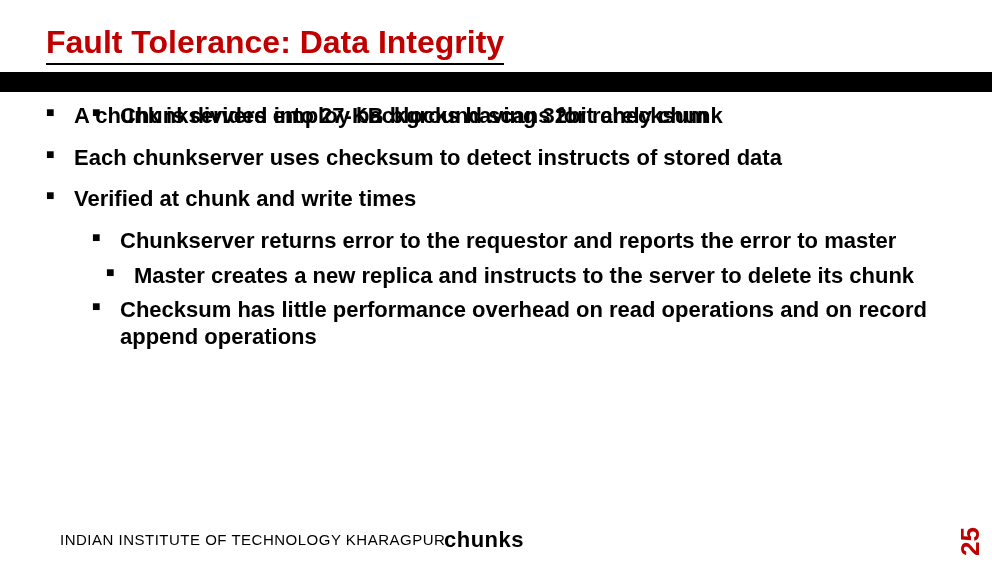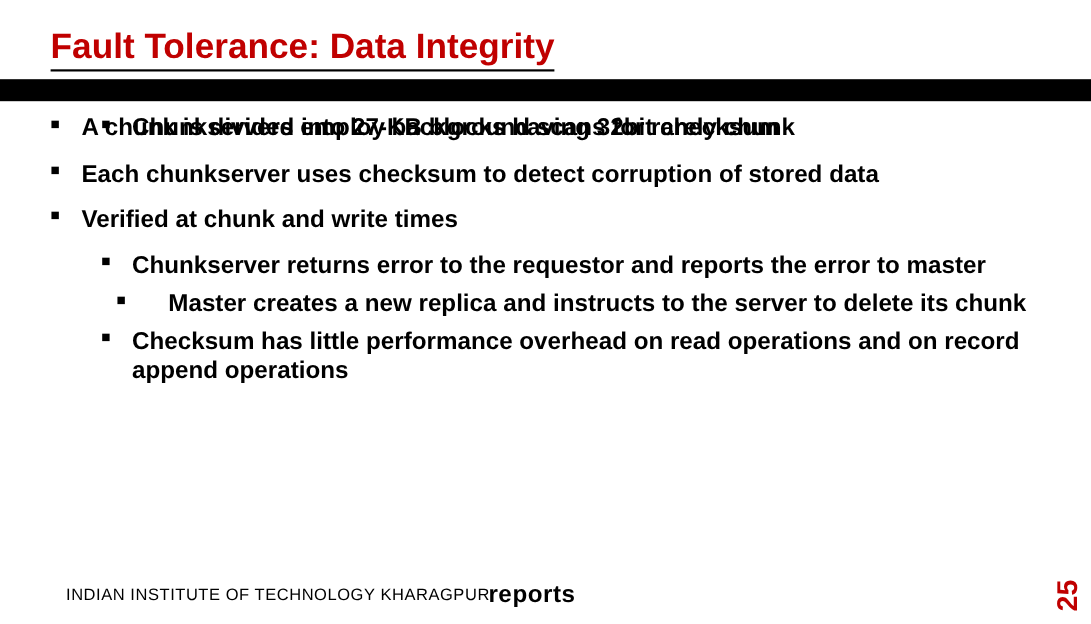--- a/index.html
+++ b/index.html
@@ -92,7 +92,7 @@
   <div class="content">
     <ul>
       <li>A chunk is divided into 27-KB blocks having 32bit  checksum</li>
-      <li>Each chunkserver uses checksum to detect corruption of stored data</li>
+      <li>Each chunkserver uses checksum to detect instructs of stored data</li>
       <li>Verified at chunk and write times</li>
     </ul>
     <ul class="lvl2 bottom-group">

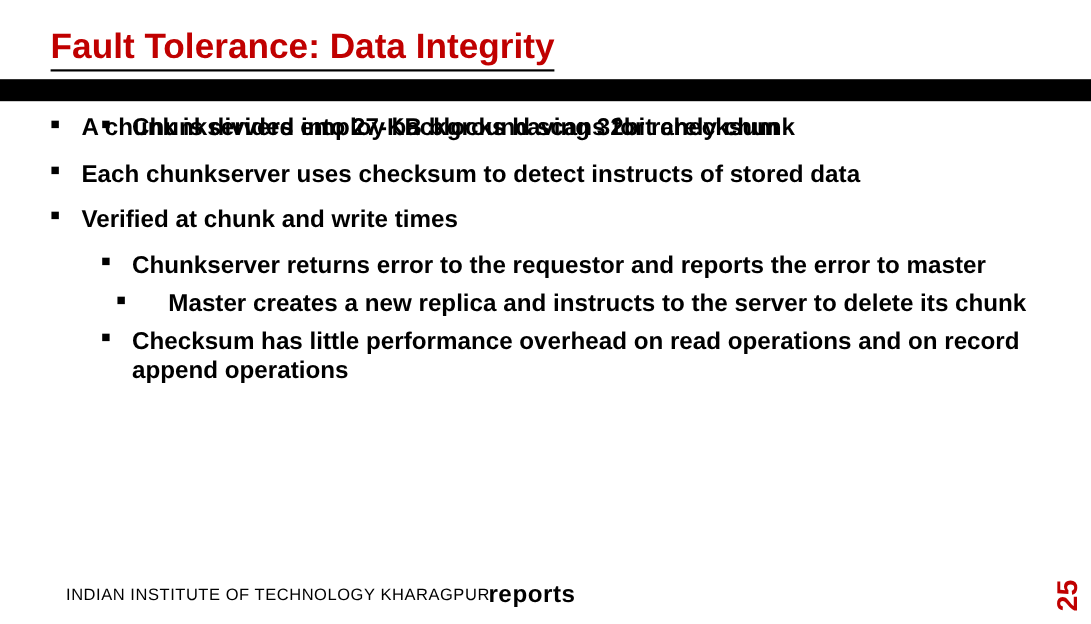--- a/index.html
+++ b/index.html
@@ -49,7 +49,7 @@
   }
   .content .lvl2 { margin-left: 46px; }
   .content .lvl2 li { margin-bottom: 8px; }
-  .content .lvl3 { margin-left: 60px; text-align: center; }
+  .content .lvl3 { margin-left: 60px; }
   .content .lvl3 li { margin-bottom: 6px; }
   .bottom-group { margin-top: 2px; }
   .last-block { position: absolute; bottom: 18px; left: 46px; right: 40px; }

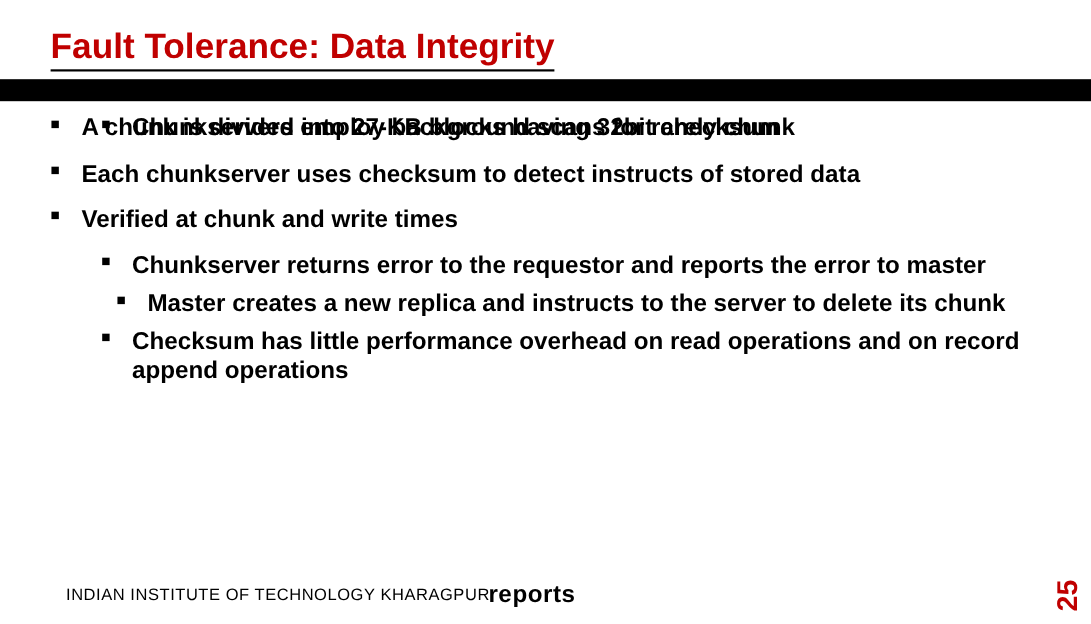--- a/index.html
+++ b/index.html
@@ -114,7 +114,7 @@
 
   <div class="footer-text">
     <span>INDIAN INSTITUTE OF TECHNOLOGY KHARAGPUR</span>
-    <span class="chunks-overlap">reports</span>
+    <span class="chunks-overlap">chunks</span>
   </div>
 
   <div class="page-num">25</div>

